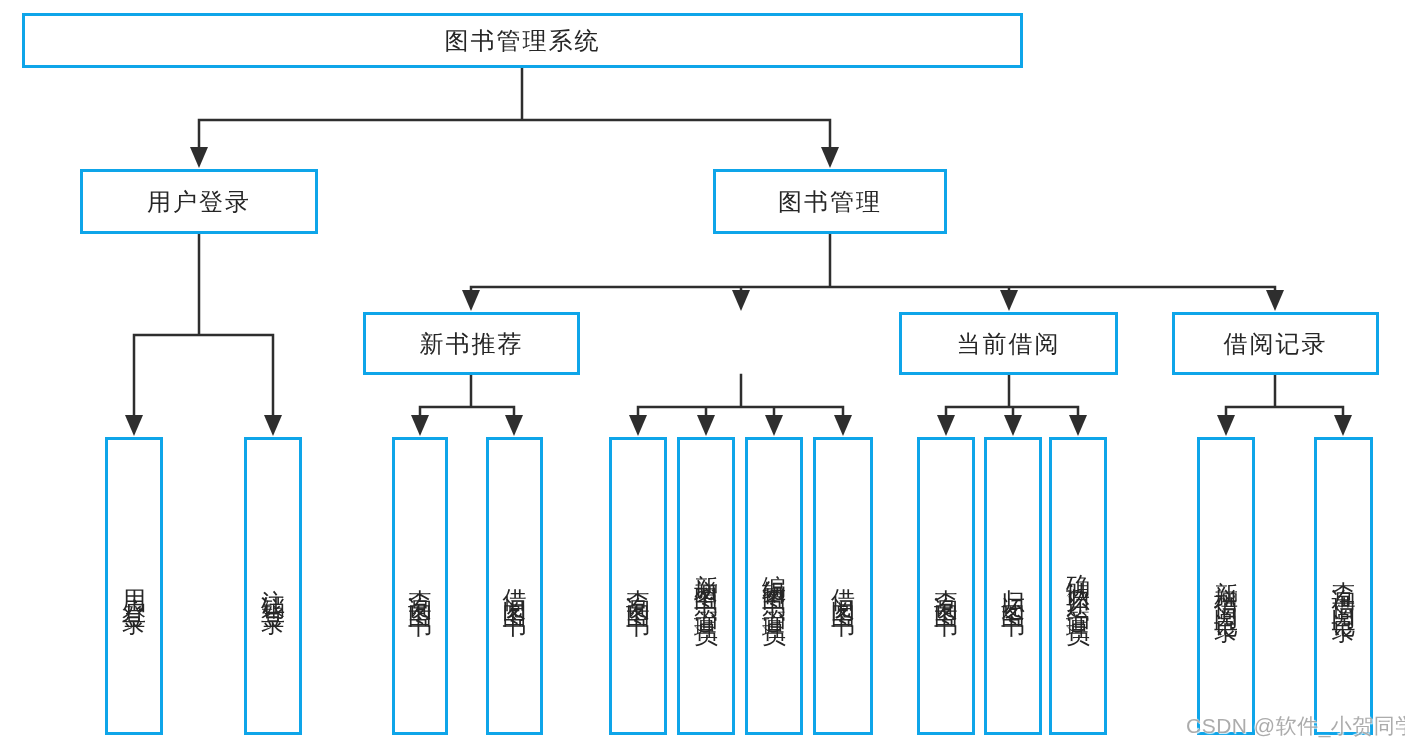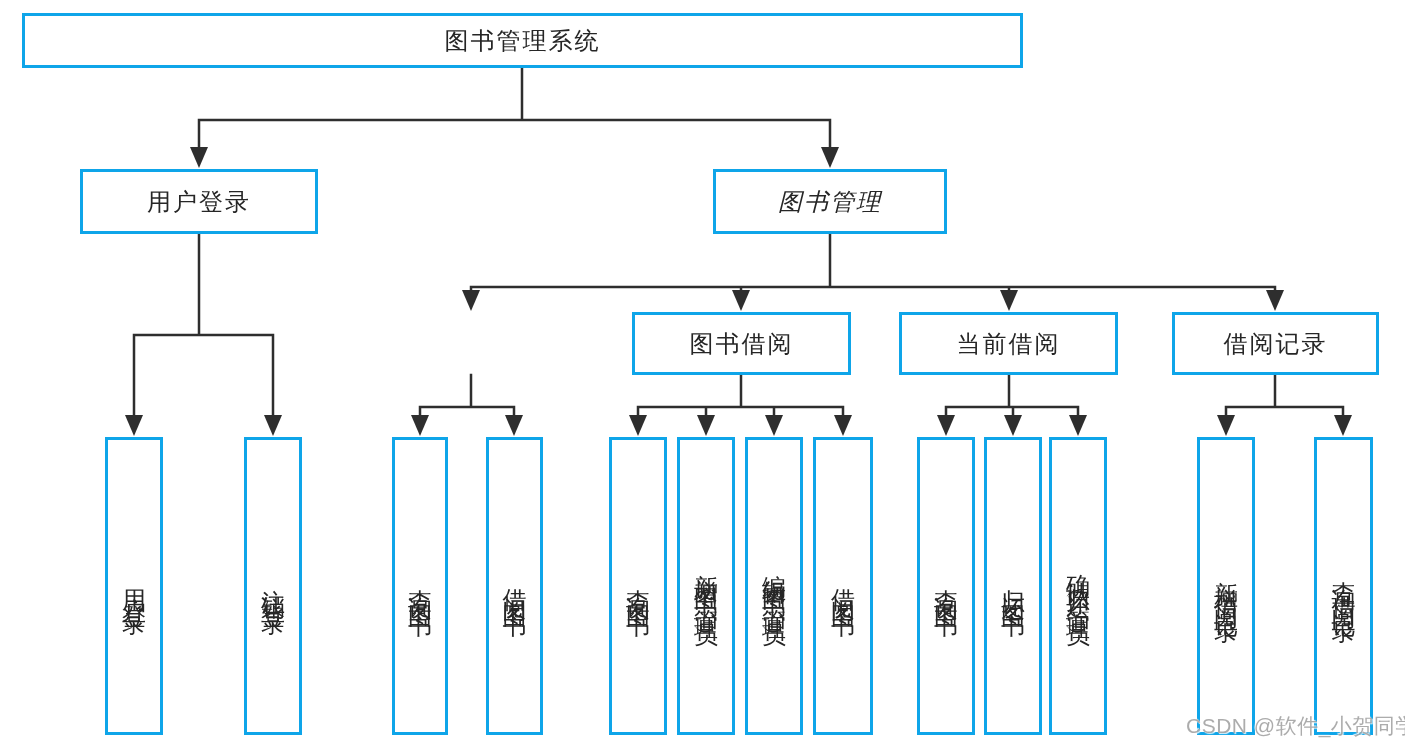--- a/index.html
+++ b/index.html
@@ -80,7 +80,7 @@
   <div class="box" style="left:80px; top:169px; width:238px; height:65px;">
     <span class="h-label">用户登录</span>
   </div>
-  <div class="box" style="left:713px; top:169px; width:234px; height:65px;font-style:italic;">
+  <div class="box" style="left:713px; top:169px; width:234px; height:65px;">
     <span class="h-label">图书管理</span>
   </div>
 

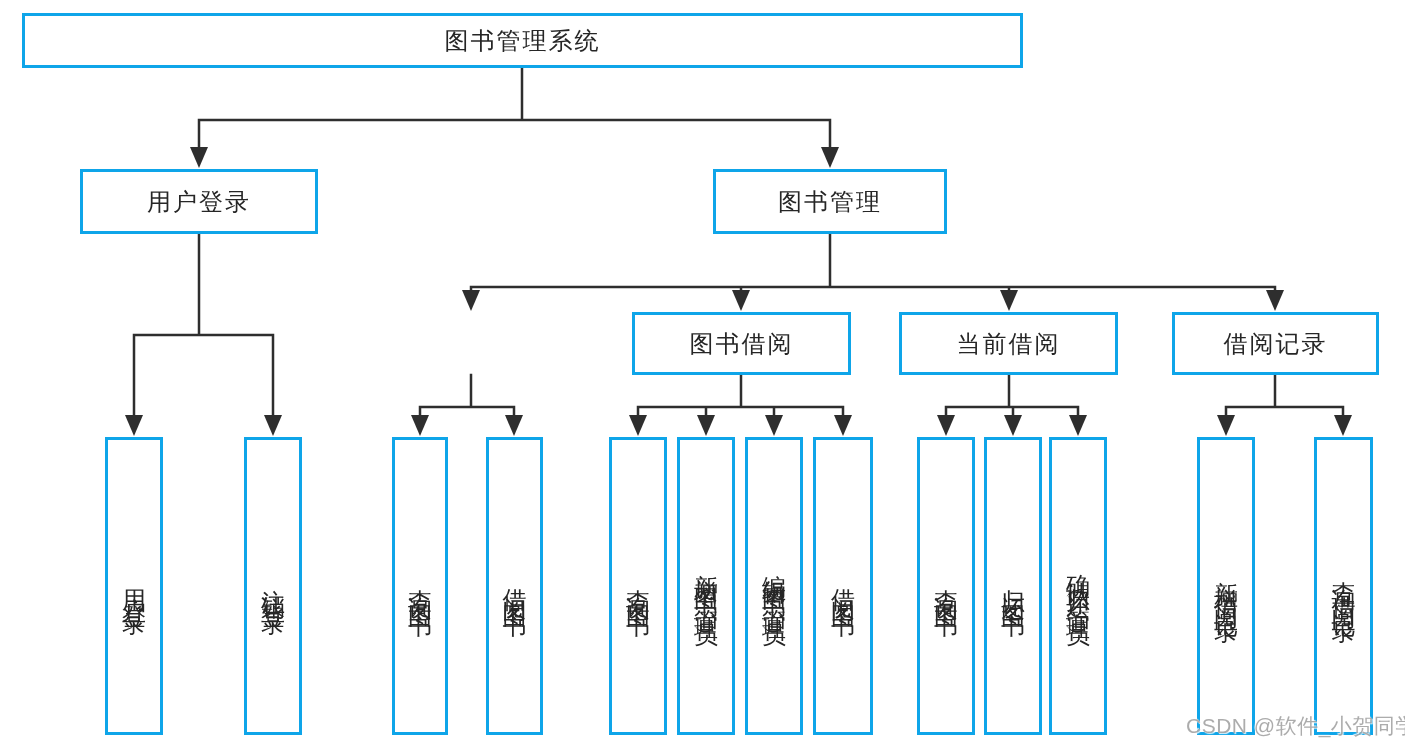--- a/index.html
+++ b/index.html
@@ -84,6 +84,9 @@
     <span class="h-label">图书管理</span>
   </div>
 
+  <div class="box" style="left:363px; top:312px; width:217px; height:63px;">
+    <span class="h-label">新书推荐</span>
+  </div>
   <div class="box" style="left:632px; top:312px; width:219px; height:63px;">
     <span class="h-label">图书借阅</span>
   </div>

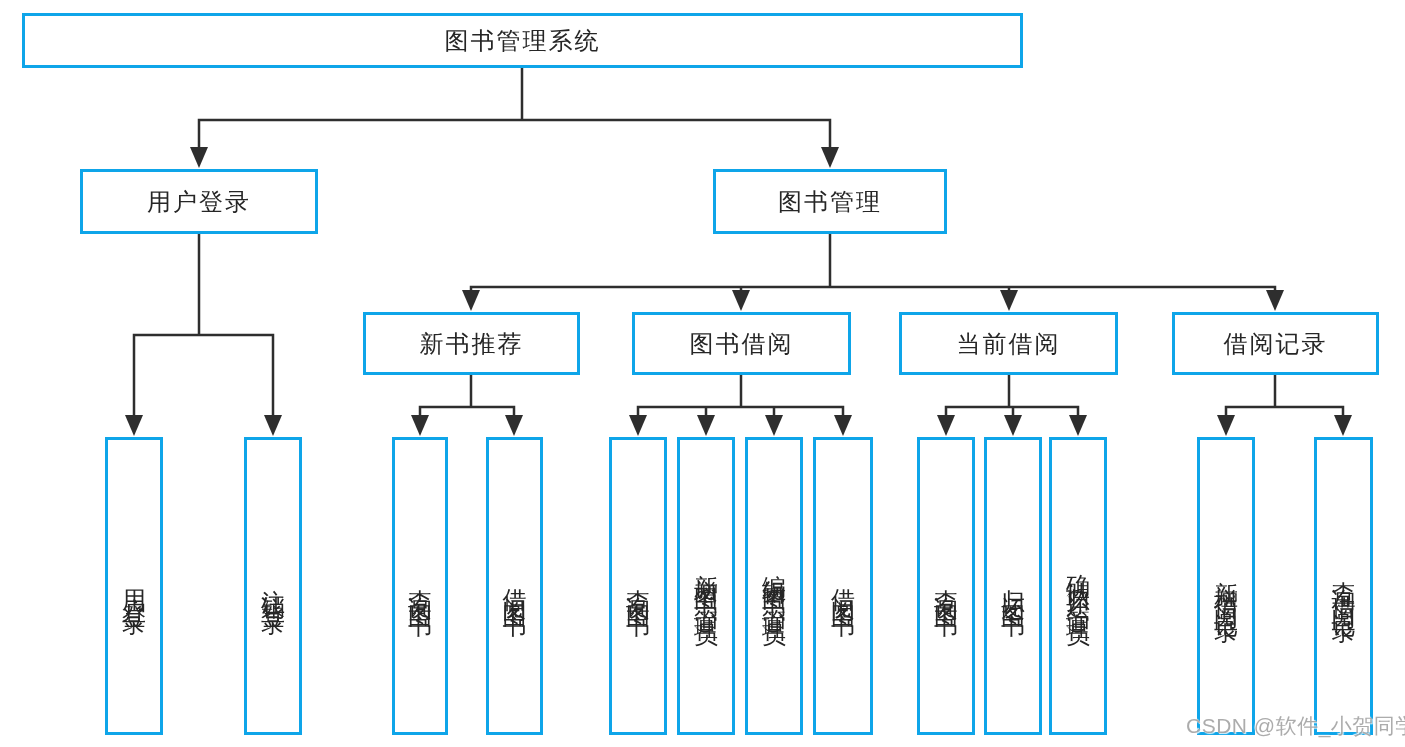--- a/index.html
+++ b/index.html
@@ -87,9 +87,6 @@
   <div class="box" style="left:363px; top:312px; width:217px; height:63px;">
     <span class="h-label">新书推荐</span>
   </div>
-  <div class="box" style="left:632px; top:312px; width:219px; height:63px;">
-    <span class="h-label">图书借阅</span>
-  </div>
   <div class="box" style="left:899px; top:312px; width:219px; height:63px;">
     <span class="h-label">当前借阅</span>
   </div>

